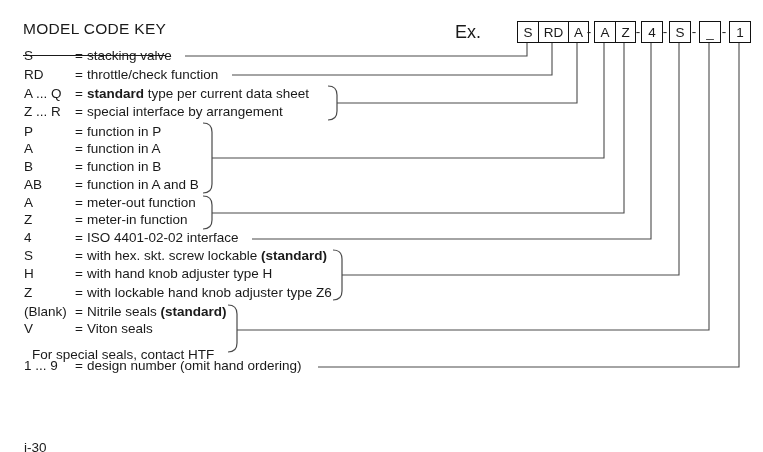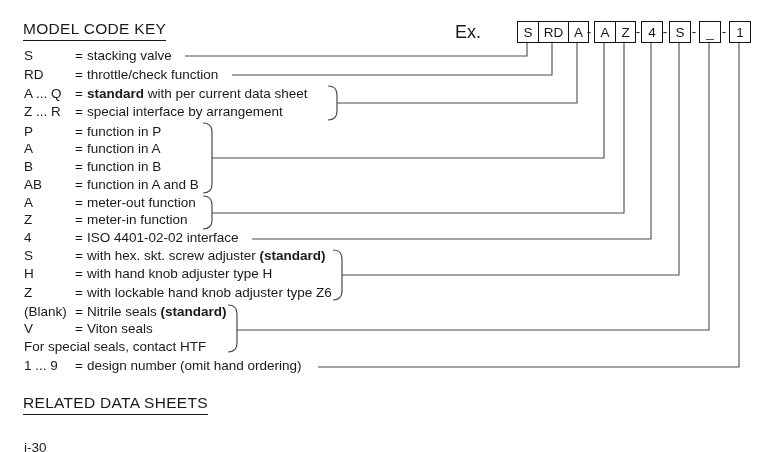--- a/index.html
+++ b/index.html
@@ -10,7 +10,7 @@
   }
   .heading{
     position:absolute;left:23px;font-size:15.5px;letter-spacing:.3px;
-    padding-bottom:2px;border-bottom:1.4px solid #1a1a1a;white-space:pre;
+    padding-bottom:17px;border-bottom:1.4px solid #1a1a1a;white-space:pre;
   }
   #main-title{top:20px;}
   #related-title{top:394px;}

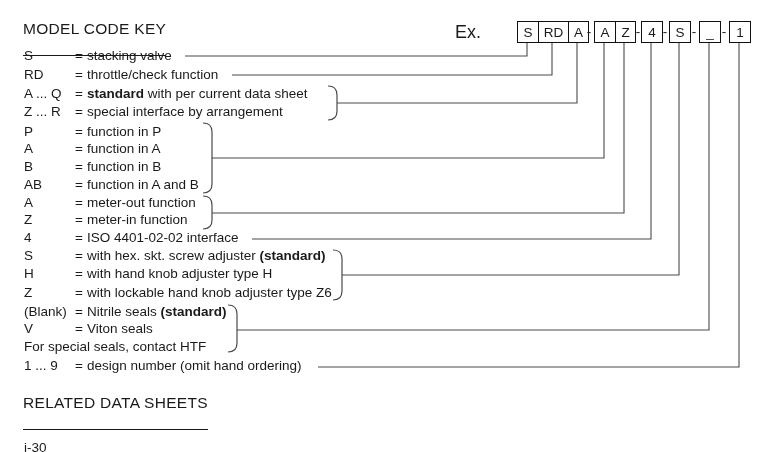--- a/index.html
+++ b/index.html
@@ -93,7 +93,7 @@
 
   <div class="row" style="top:47px;"><span class="code">S</span><span class="eq">=</span><span class="desc"><span>stacking valve</span><span class="b"></span><span></span></span></div>
   <div class="row" style="top:66px;"><span class="code">RD</span><span class="eq">=</span><span class="desc"><span>throttle/check function</span><span class="b"></span><span></span></span></div>
-  <div class="row" style="top:85px;"><span class="code">A ... Q</span><span class="eq">=</span><span class="desc"><span></span><span class="b">standard</span><span> with per current data sheet</span></span></div>
+  <div class="row" style="top:85px;"><span class="code">A ... Q</span><span class="eq">=</span><span class="desc"><span></span><span class="b">standard</span><span> type per current data sheet</span></span></div>
   <div class="row" style="top:103px;"><span class="code">Z ... R</span><span class="eq">=</span><span class="desc"><span>special interface by arrangement</span><span class="b"></span><span></span></span></div>
   <div class="row" style="top:123px;"><span class="code">P</span><span class="eq">=</span><span class="desc"><span>function in P</span><span class="b"></span><span></span></span></div>
   <div class="row" style="top:140px;"><span class="code">A</span><span class="eq">=</span><span class="desc"><span>function in A</span><span class="b"></span><span></span></span></div>

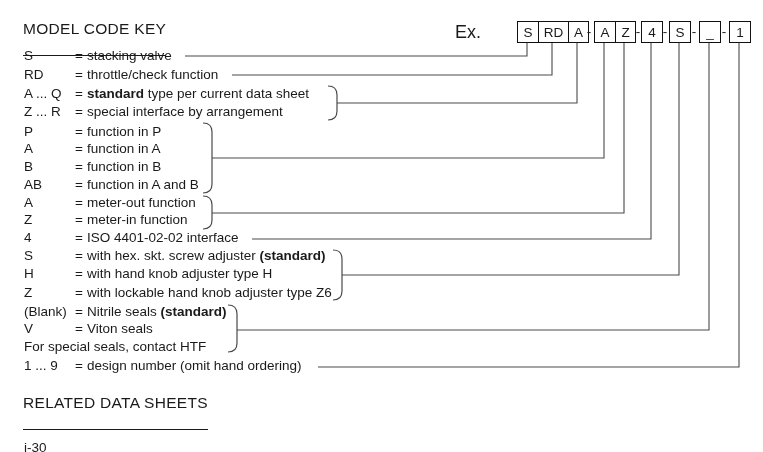--- a/index.html
+++ b/index.html
@@ -102,7 +102,7 @@
   <div class="row" style="top:194px;"><span class="code">A</span><span class="eq">=</span><span class="desc"><span>meter-out function</span><span class="b"></span><span></span></span></div>
   <div class="row" style="top:211px;"><span class="code">Z</span><span class="eq">=</span><span class="desc"><span>meter-in function</span><span class="b"></span><span></span></span></div>
   <div class="row" style="top:229px;"><span class="code">4</span><span class="eq">=</span><span class="desc"><span>ISO 4401-02-02 interface</span><span class="b"></span><span></span></span></div>
-  <div class="row" style="top:247px;"><span class="code">S</span><span class="eq">=</span><span class="desc"><span>with hex. skt. screw adjuster </span><span class="b">(standard)</span><span></span></span></div>
+  <div class="row" style="top:247px;"><span class="code">S</span><span class="eq">=</span><span class="desc"><span>with hex. skt. screw lockable </span><span class="b">(standard)</span><span></span></span></div>
   <div class="row" style="top:265px;"><span class="code">H</span><span class="eq">=</span><span class="desc"><span>with hand knob adjuster type H</span><span class="b"></span><span></span></span></div>
   <div class="row" style="top:284px;"><span class="code">Z</span><span class="eq">=</span><span class="desc"><span>with lockable hand knob adjuster type Z6</span><span class="b"></span><span></span></span></div>
   <div class="row" style="top:303px;"><span class="code">(Blank)</span><span class="eq">=</span><span class="desc"><span>Nitrile seals </span><span class="b">(standard)</span><span></span></span></div>

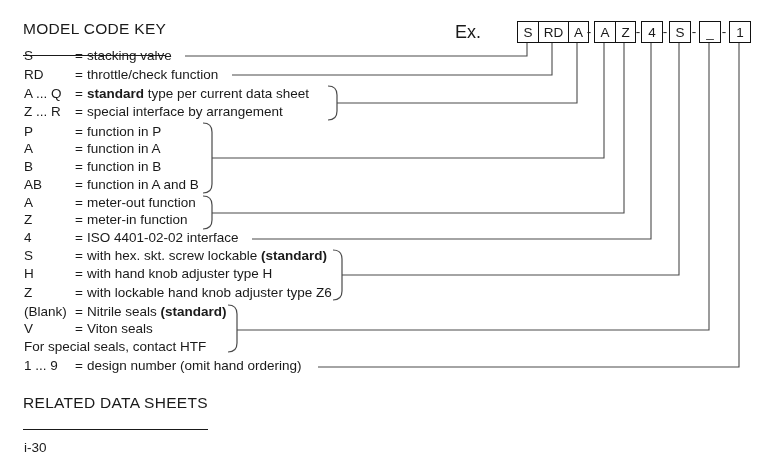--- a/index.html
+++ b/index.html
@@ -18,7 +18,7 @@
   .row .code{position:absolute;left:24px;}
   .row .eq{position:absolute;left:75px;}
   .row .desc{position:absolute;left:87px;}
-  .row.full .desc{left:24px;}
+  .row.full .desc{left:32px;margin-top:8px;}
   .b{font-weight:bold;text-align:center;}
   #ex-label{position:absolute;left:455px;top:21px;height:22px;line-height:22px;font-size:18px;}
   .boxgroup{

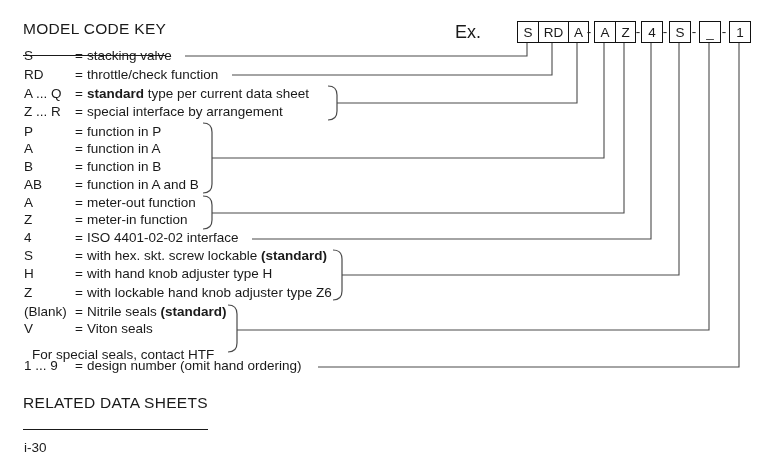--- a/index.html
+++ b/index.html
@@ -110,7 +110,6 @@
   <div class="row full" style="top:338px;"><span class="code"></span><span class="eq"></span><span class="desc"><span>For special seals, contact HTF</span><span class="b"></span><span></span></span></div>
   <div class="row" style="top:357px;"><span class="code">1 ... 9</span><span class="eq">=</span><span class="desc"><span>design number (omit hand ordering)</span><span class="b"></span><span></span></span></div>
 
-  <div id="related-title" class="heading">RELATED DATA SHEETS</div>
   <div class="row" style="top:421px;">
     <span class="code">i-30</span>
     

